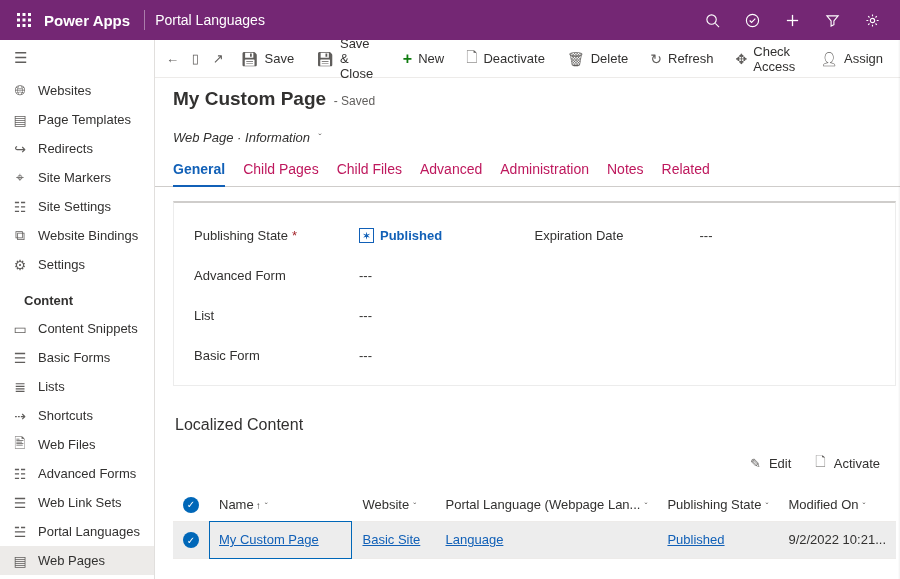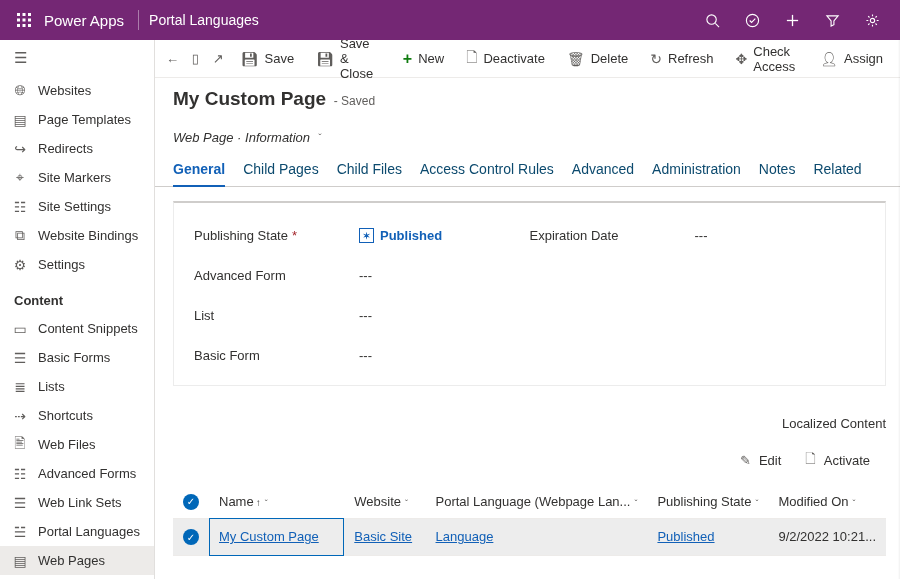--- a/index.html
+++ b/index.html
@@ -6,7 +6,7 @@
   body { width: 900px; height: 579px; overflow: hidden; background: #fff; font-size: 13px; color: #323130; }
   .topbar { height: 40px; background: #742774; color: #fff; display: flex; align-items: center; padding: 0 8px; }
   .topbar .waffle { width: 32px; display:flex; align-items:center; justify-content:center; font-size:16px;}
-  .topbar .brand { font-weight: 400; font-size: 15px; padding: 0 12px 0 4px; }
+  .topbar .brand { font-weight: 700; font-size: 15px; padding: 0 12px 0 4px; }
   .topbar .divider { width:1px; height:20px; background: rgba(255,255,255,0.4); margin: 0 10px 0 2px;}
   .topbar .subtitle { font-size: 14px; }
   .topbar .spacer { flex: 1; }

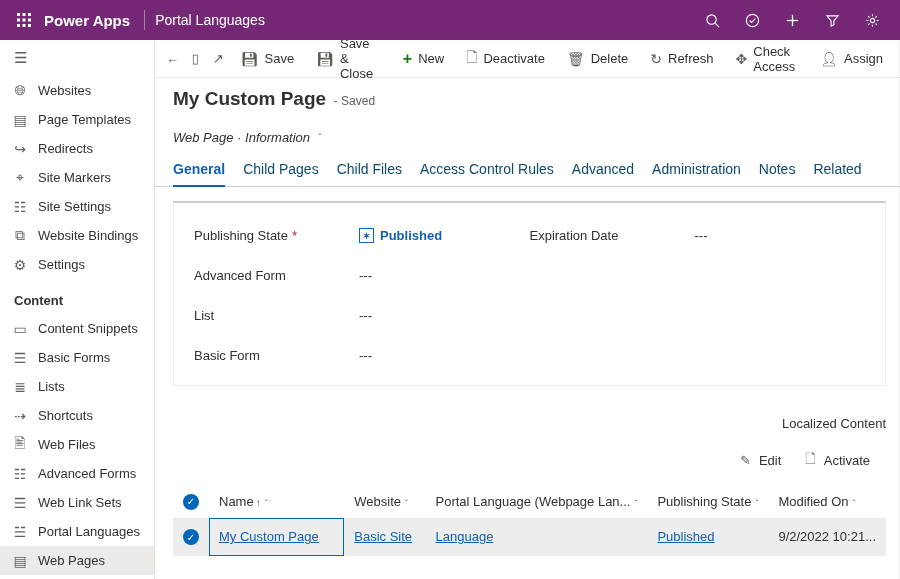--- a/index.html
+++ b/index.html
@@ -30,7 +30,7 @@
   .subhead { font-size:13px; color:#323130; margin-top:20px;font-style:italic;}
   .subhead .chev { font-size:10px; color:#605e5c; margin-left:4px;}
   .tabs { display:flex; gap:18px; padding: 10px 18px 0 18px; border-bottom:1px solid #cfcdcb; font-size:14px;}
-  .tab { padding-bottom:8px; cursor:pointer; color:#0c4a6e;}
+  .tab { padding-bottom:8px; cursor:pointer; color:#be185d;}
   .tab.active { color:#1160b7; font-weight:600; border-bottom:2px solid #1160b7; margin-bottom:-1px;}
   .formwrap { padding: 14px 14px 0 18px; overflow:auto; flex:1; position:relative;}
   .formarea { border:1px solid #ececec; border-top:2px solid #cfcdcb; padding: 12px 20px 10px 20px;}

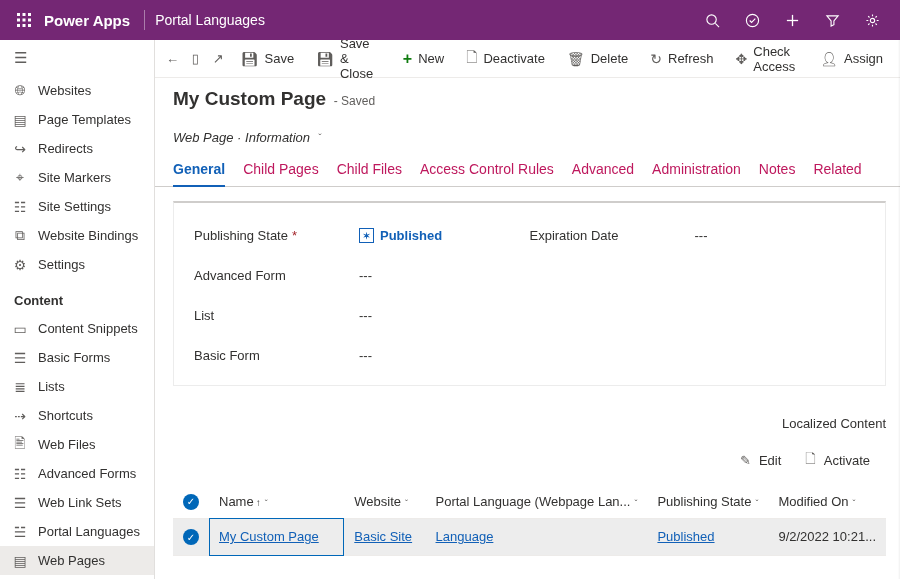--- a/index.html
+++ b/index.html
@@ -239,7 +239,6 @@
       <div class="tab active">General</div>
       <div class="tab">Child Pages</div>
       <div class="tab">Child Files</div>
-      <div class="tab">Access Control Rules</div>
       <div class="tab">Advanced</div>
       <div class="tab">Administration</div>
       <div class="tab">Notes</div>

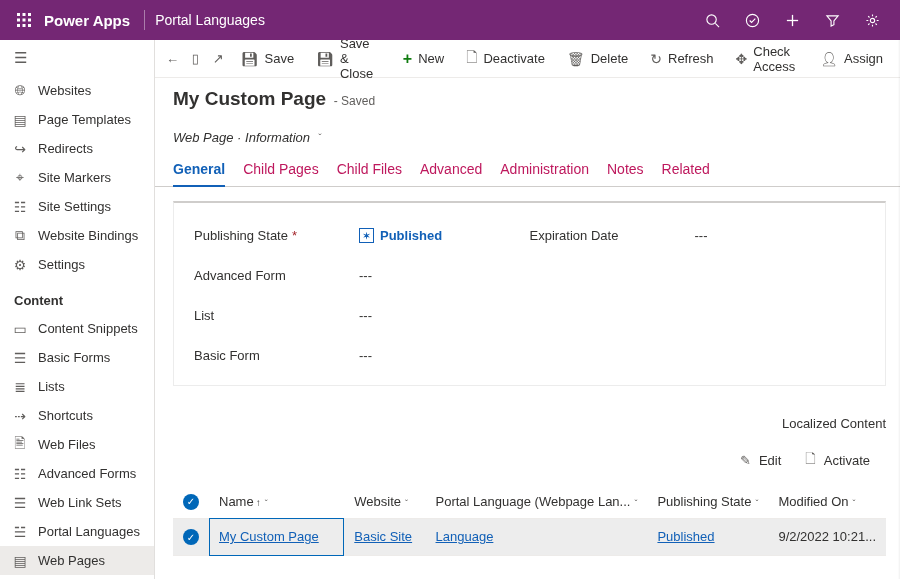--- a/index.html
+++ b/index.html
@@ -32,7 +32,7 @@
   .tabs { display:flex; gap:18px; padding: 10px 18px 0 18px; border-bottom:1px solid #cfcdcb; font-size:14px;}
   .tab { padding-bottom:8px; cursor:pointer; color:#be185d;}
   .tab.active { color:#1160b7; font-weight:600; border-bottom:2px solid #1160b7; margin-bottom:-1px;}
-  .formwrap { padding: 14px 14px 0 18px; overflow:auto; flex:1; position:relative;}
+  .formwrap { padding: 14px 4px 0 18px; overflow:auto; flex:1; position:relative;}
   .formarea { border:1px solid #ececec; border-top:2px solid #cfcdcb; padding: 12px 20px 10px 20px;}
   .frow { display:flex; align-items:center; height:40px; font-size:13px;}
   .flabel { width:165px; color:#323130;}

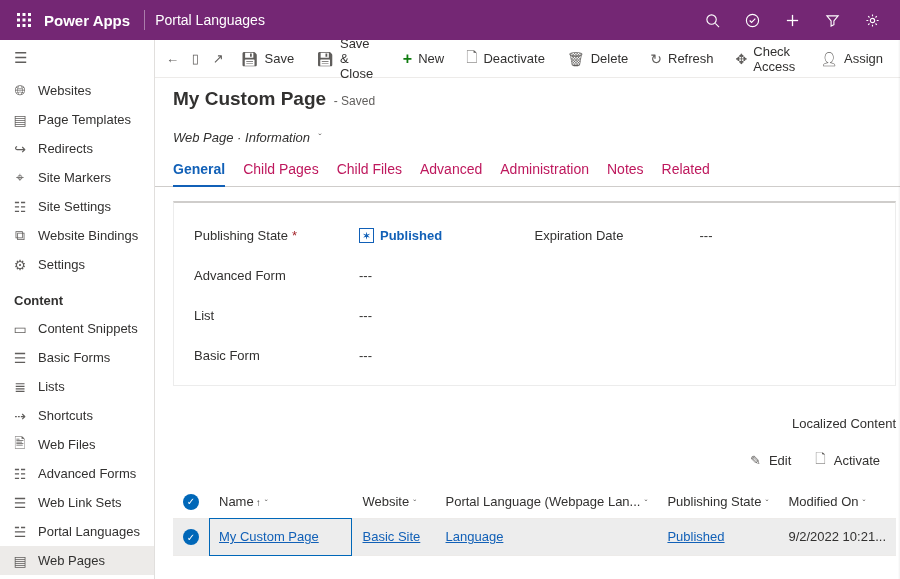--- a/index.html
+++ b/index.html
@@ -17,7 +17,7 @@
   .side-item { height:29px; display:flex; align-items:center; padding-left:12px; gap:10px; font-size:13px; color:#323130; cursor:pointer;}
   .side-item.active { background:#edebe9;}
   .side-icon { width:16px; display:flex; align-items:center; justify-content:center; color:#605e5c; font-size:14px;}
-  .side-heading { padding: 14px 0 6px 14px; font-weight:600; font-size:13px;}
+  .side-heading { padding: 14px 0 6px 24px; font-weight:600; font-size:13px;}
   .main { flex:1; display:flex; flex-direction:column; overflow:hidden; position:relative;}
   .cmdbar { height:38px; border-bottom:1px solid #edebe9; display:flex; align-items:center; padding: 0 8px; gap:4px; color:#323130;}
   .cmd { display:flex; align-items:center; gap:6px; padding: 0 9px; height:100%; font-size:13px; cursor:pointer;}

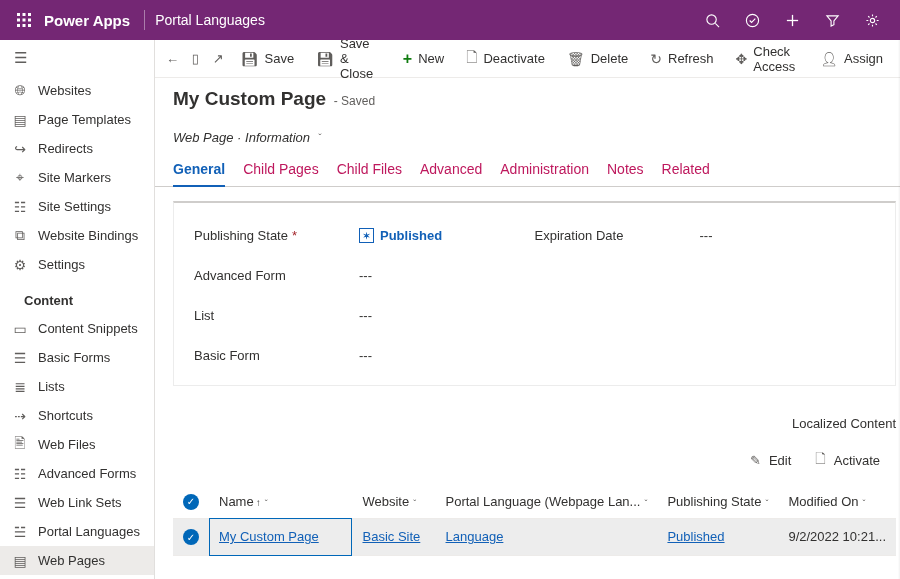--- a/index.html
+++ b/index.html
@@ -42,7 +42,7 @@
   .pubbadge .pi { border:1.5px solid #1160b7; width:15px; height:15px; display:flex; align-items:center; justify-content:center; font-size:9px;}
   .twocol { display:flex;}
   .col { flex:1;}
-  .sect-title { font-size:13px; margin: 30px 0 14px 2px; font-weight:400;text-align:right;}
+  .sect-title { font-size:16px; margin: 30px 0 14px 2px; font-weight:400;}
   .gridtools { display:flex; justify-content:flex-end; gap:4px; padding: 0 6px 10px 0;}
   .gtool { display:flex; align-items:center; gap:8px; padding: 4px 10px; font-size:13px; cursor:pointer;}
   .gtool .gi { color:#605e5c;}

